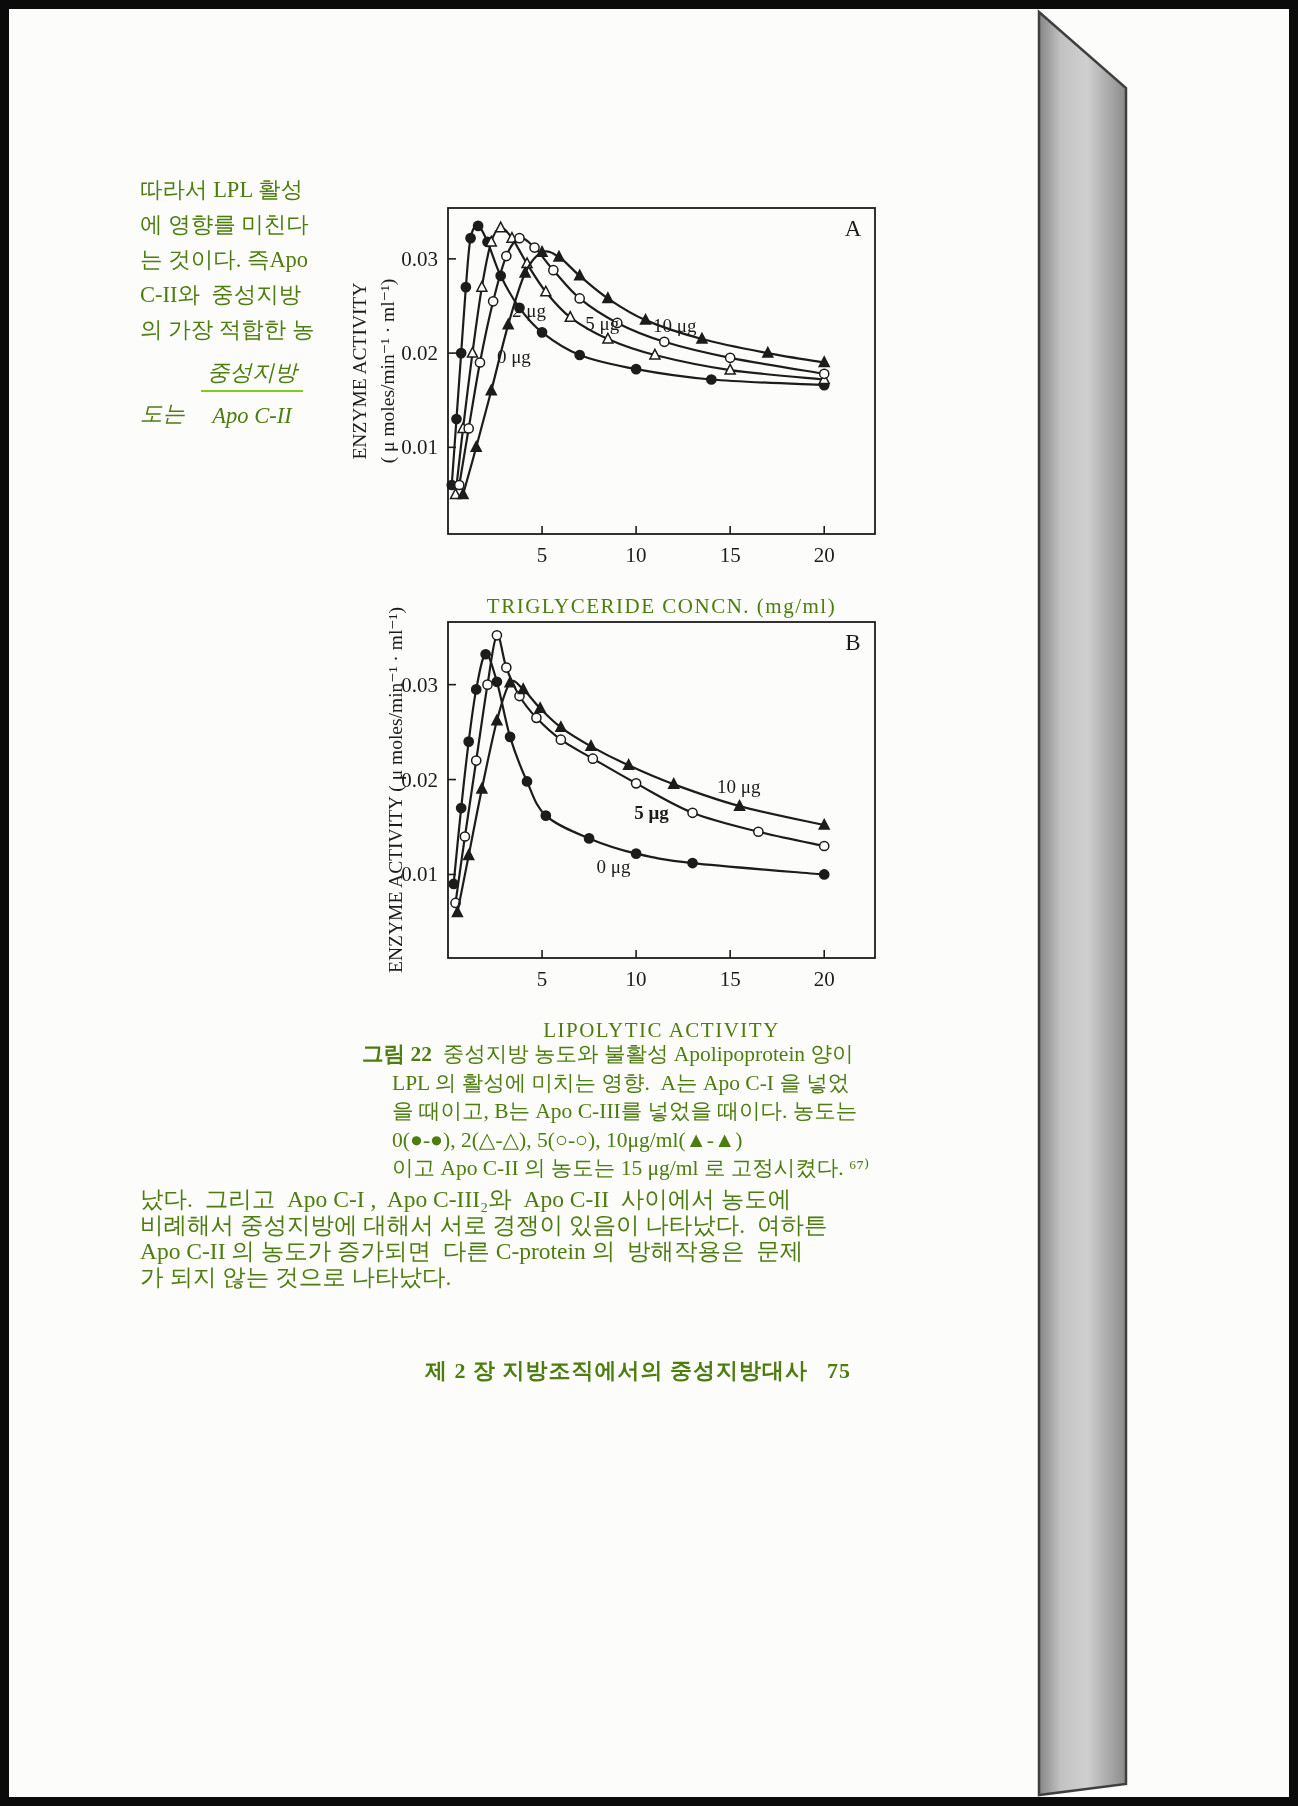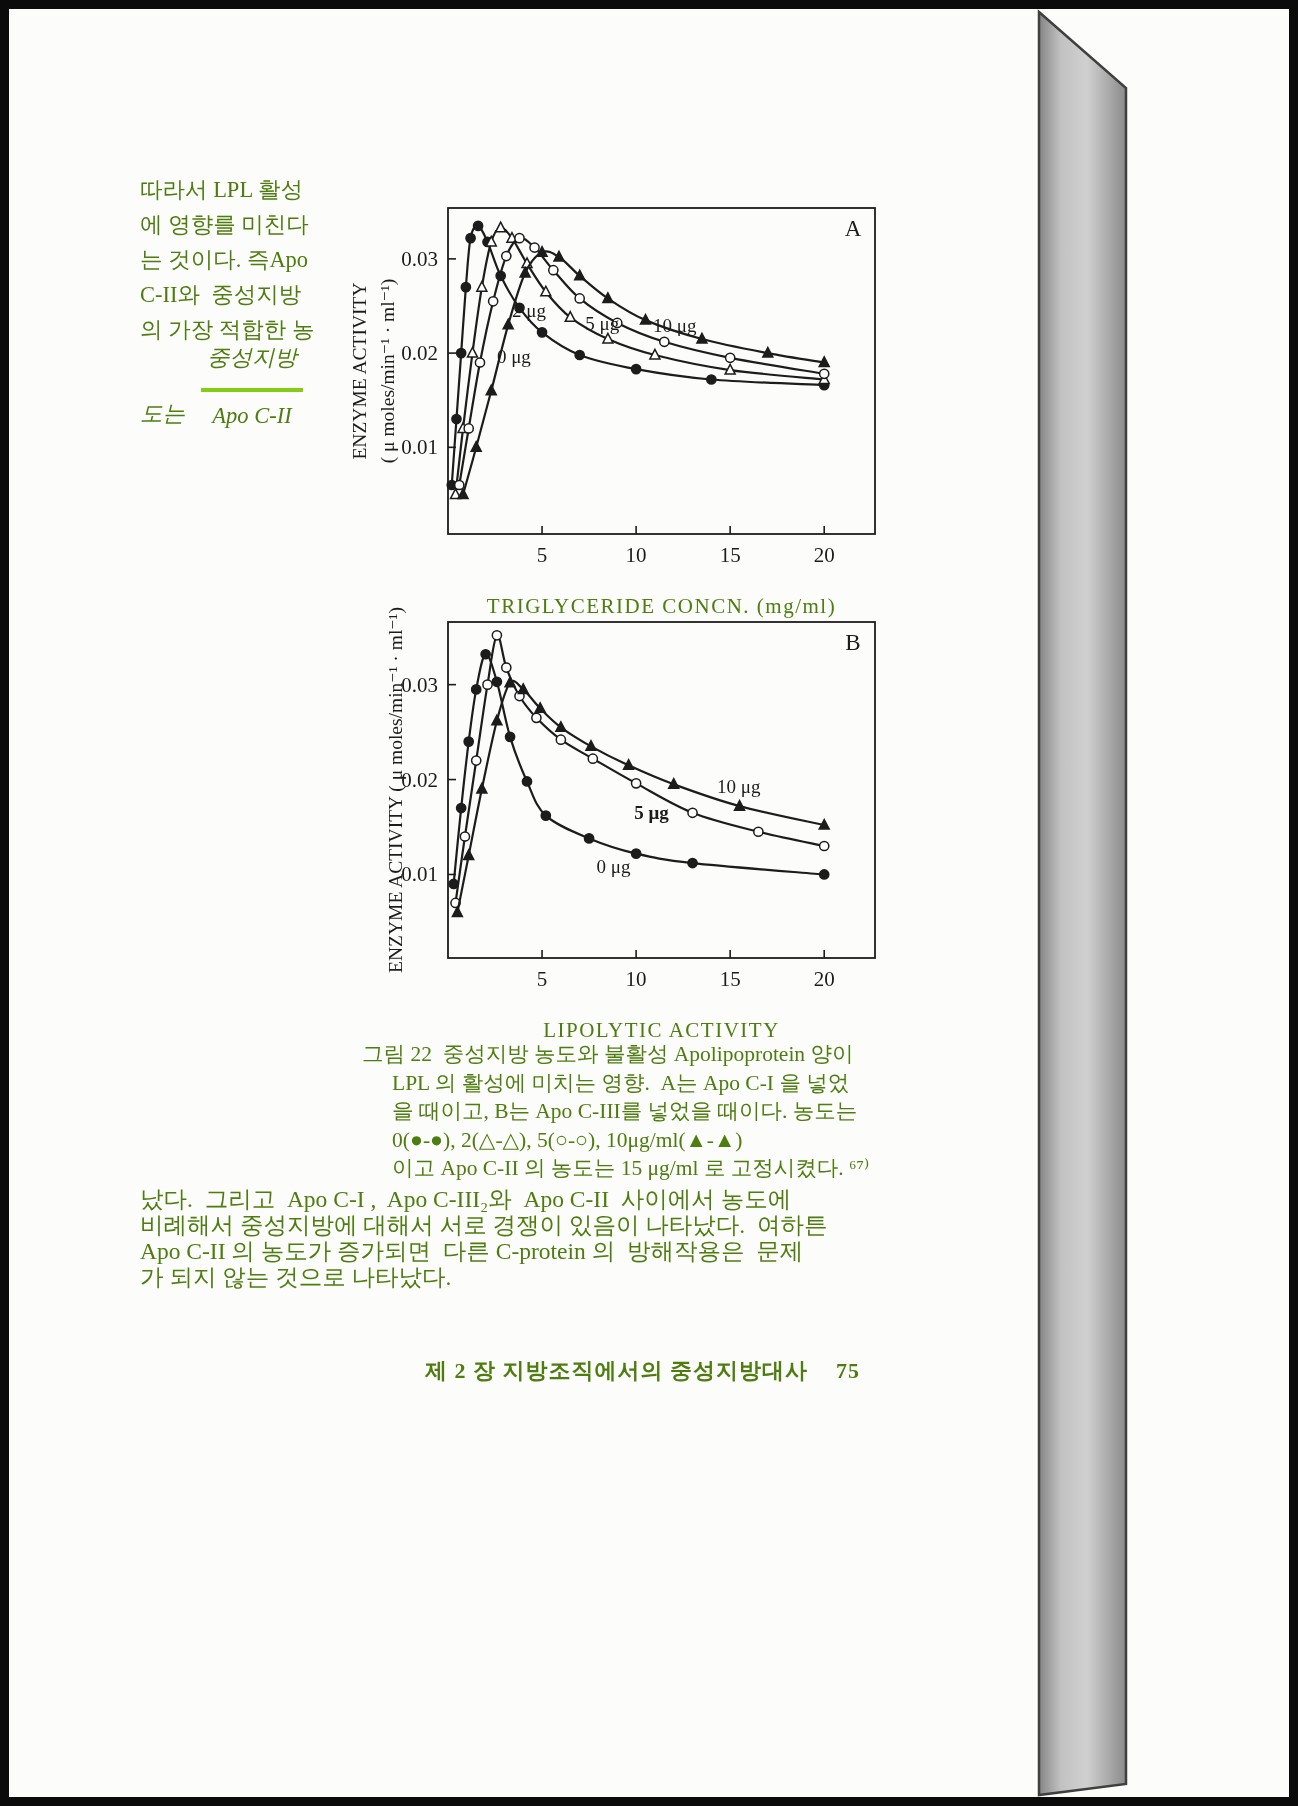--- a/index.html
+++ b/index.html
@@ -19,7 +19,7 @@
     font-size:22.5px; height:84px;font-style:italic;
   }
   .frac{ display:inline-flex; flex-direction:column; text-align:center; line-height:30px; }
-  .frac .num{ border-bottom:4px solid #84cc16; padding:0 6px 15px; }
+  .frac .num{ border-bottom:2px solid #84cc16; padding:0 6px 2px; }
   .frac .den{ padding-top:9px; }
 
   .chart-a{ position:absolute; left:350px; top:196px; }

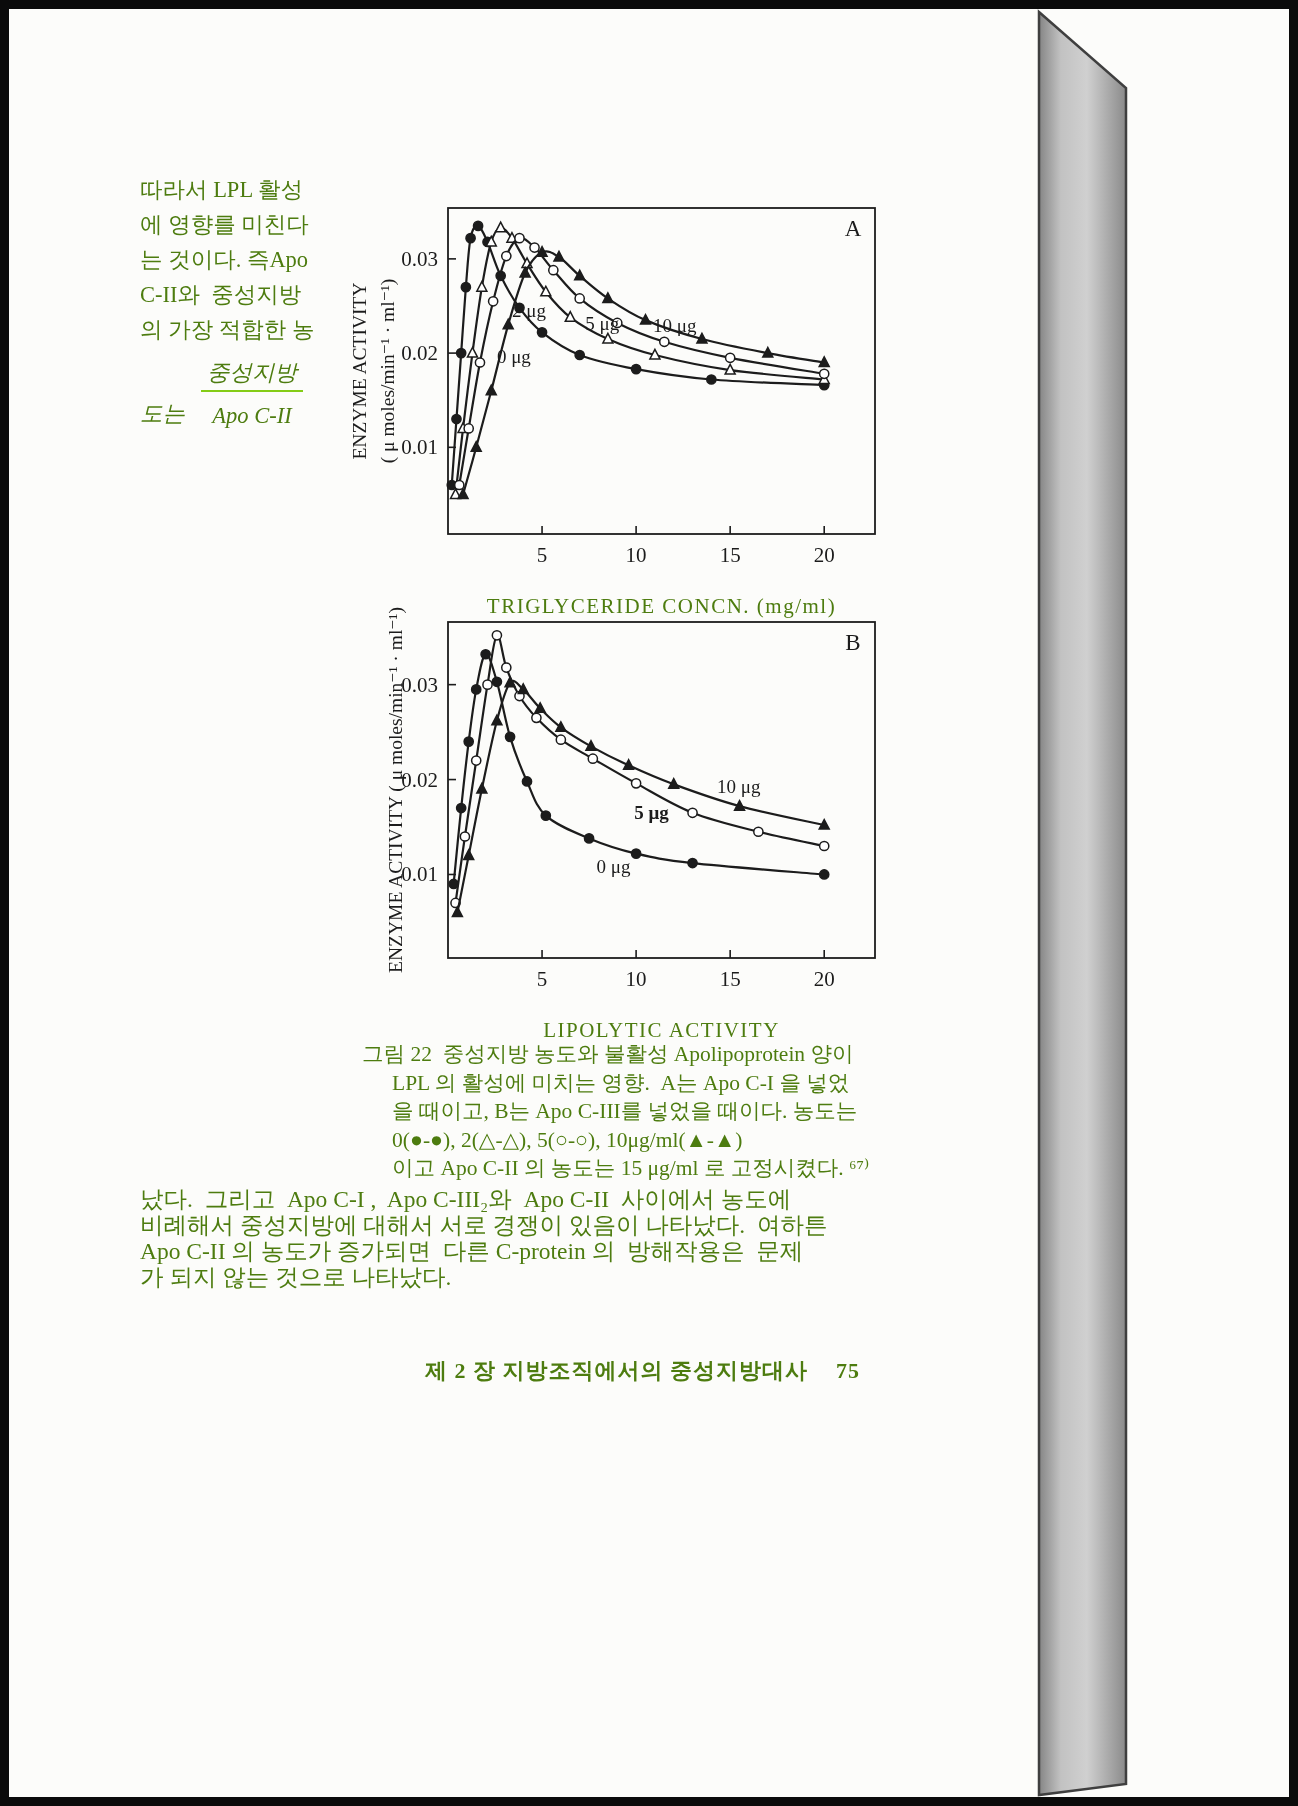--- a/index.html
+++ b/index.html
@@ -36,7 +36,7 @@
     font-size:21.5px; line-height:28.5px; white-space:pre-wrap;
     padding-left:30px; text-indent:-30px;
   }
-  .cap-label{ font-weight:normal; }
+  .cap-label{ font-weight:bold; }
 
   .bottom{
     position:absolute; left:140px; top:1186px; width:845px;

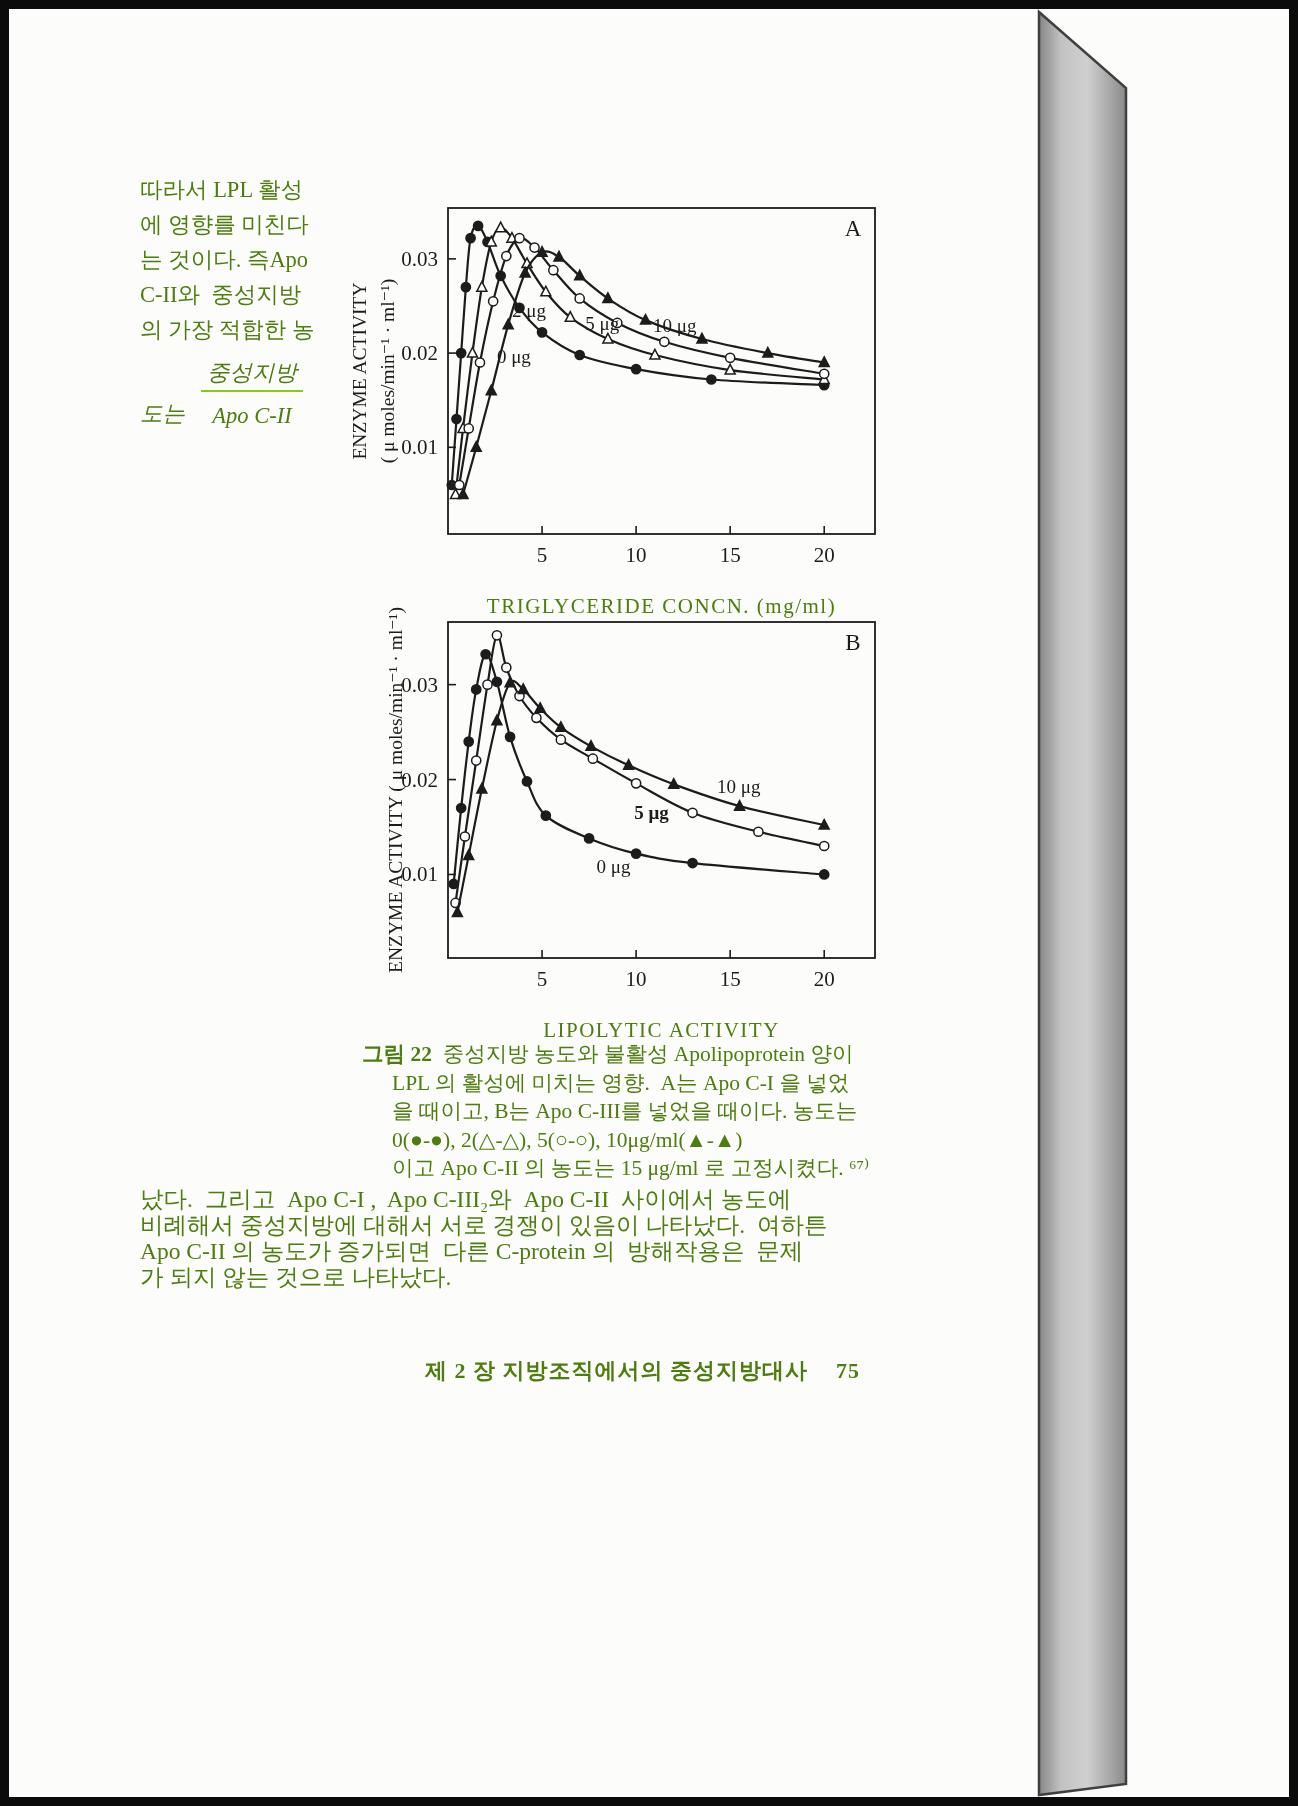--- a/index.html
+++ b/index.html
@@ -46,7 +46,7 @@
     position:absolute; left:425px; top:1356px;
     font-size:22px; font-weight:bold; letter-spacing:1px;
   }
-  .footer .pageno{ margin-left:28px; }
+  .footer .pageno{ margin-left:19px; }
 
   .edge-svg{ position:absolute; left:1036px; top:8px; }
 </style>

